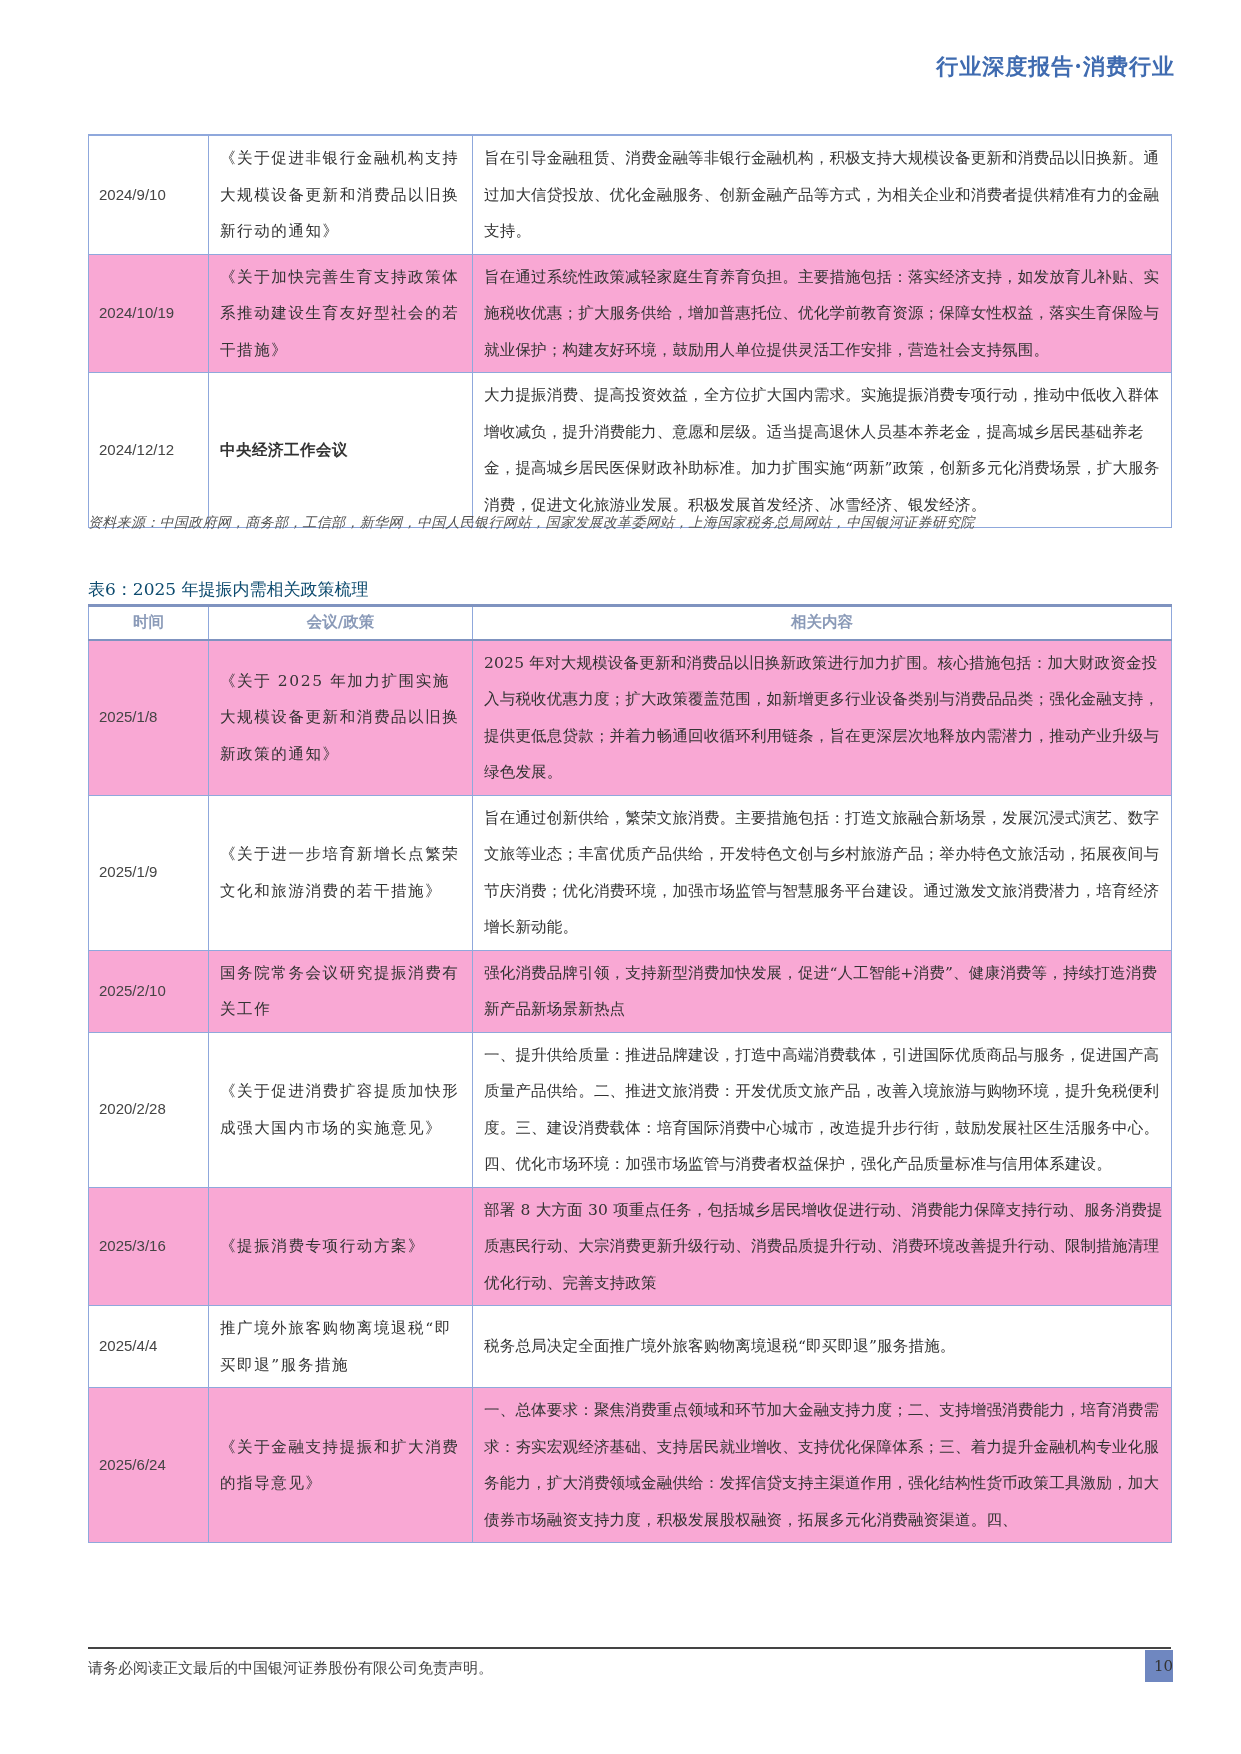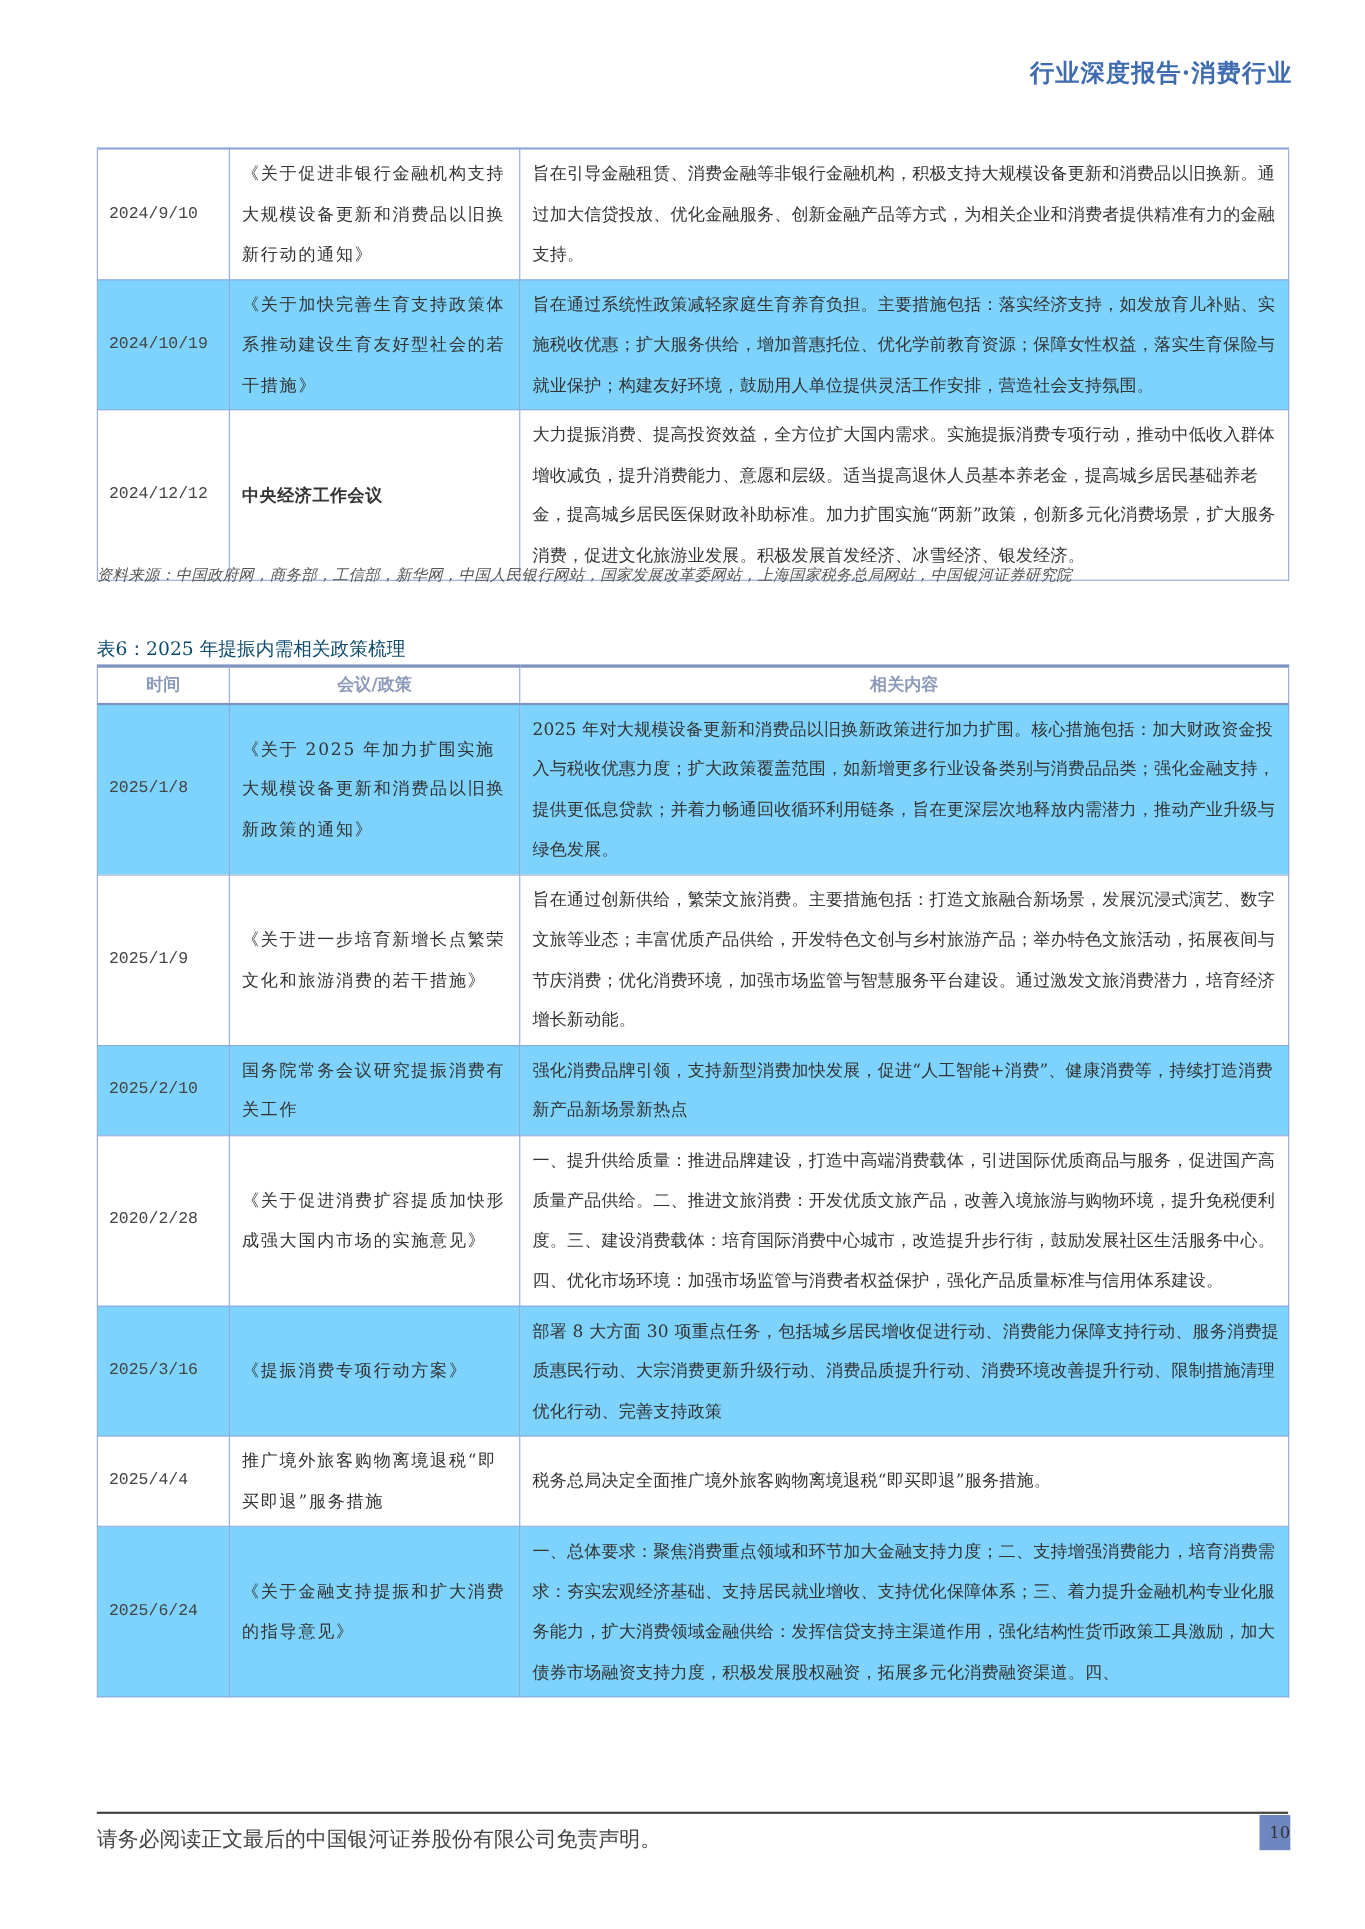--- a/index.html
+++ b/index.html
@@ -17,7 +17,7 @@
     table.policy { position: absolute; left: 88px; border-collapse: collapse; table-layout: fixed; width: 1083px; font-size: 15.5px; }
     table.policy td, table.policy th { border: 1.5px solid #8fa8dc; vertical-align: middle; }
     table.policy td { padding: 4px 10px; line-height: 36.5px; color: #333; }
-    table.policy td.date { padding-left: 10px; font-family: Liberation Mono, monospace; font-size: 15px; color: #444; }
+    table.policy td.date { padding-left: 10px; font-family: Liberation Sans, sans-serif; font-size: 15px; color: #444; }
     table.policy td.policy-name { padding-left: 11px; padding-right: 6px; letter-spacing: 1.6px; }
     table.policy td.content { padding-left: 11px; padding-right: 8px; letter-spacing: 0.2px; }
     table.policy td.bold { font-weight: bold; letter-spacing: 0.5px; }

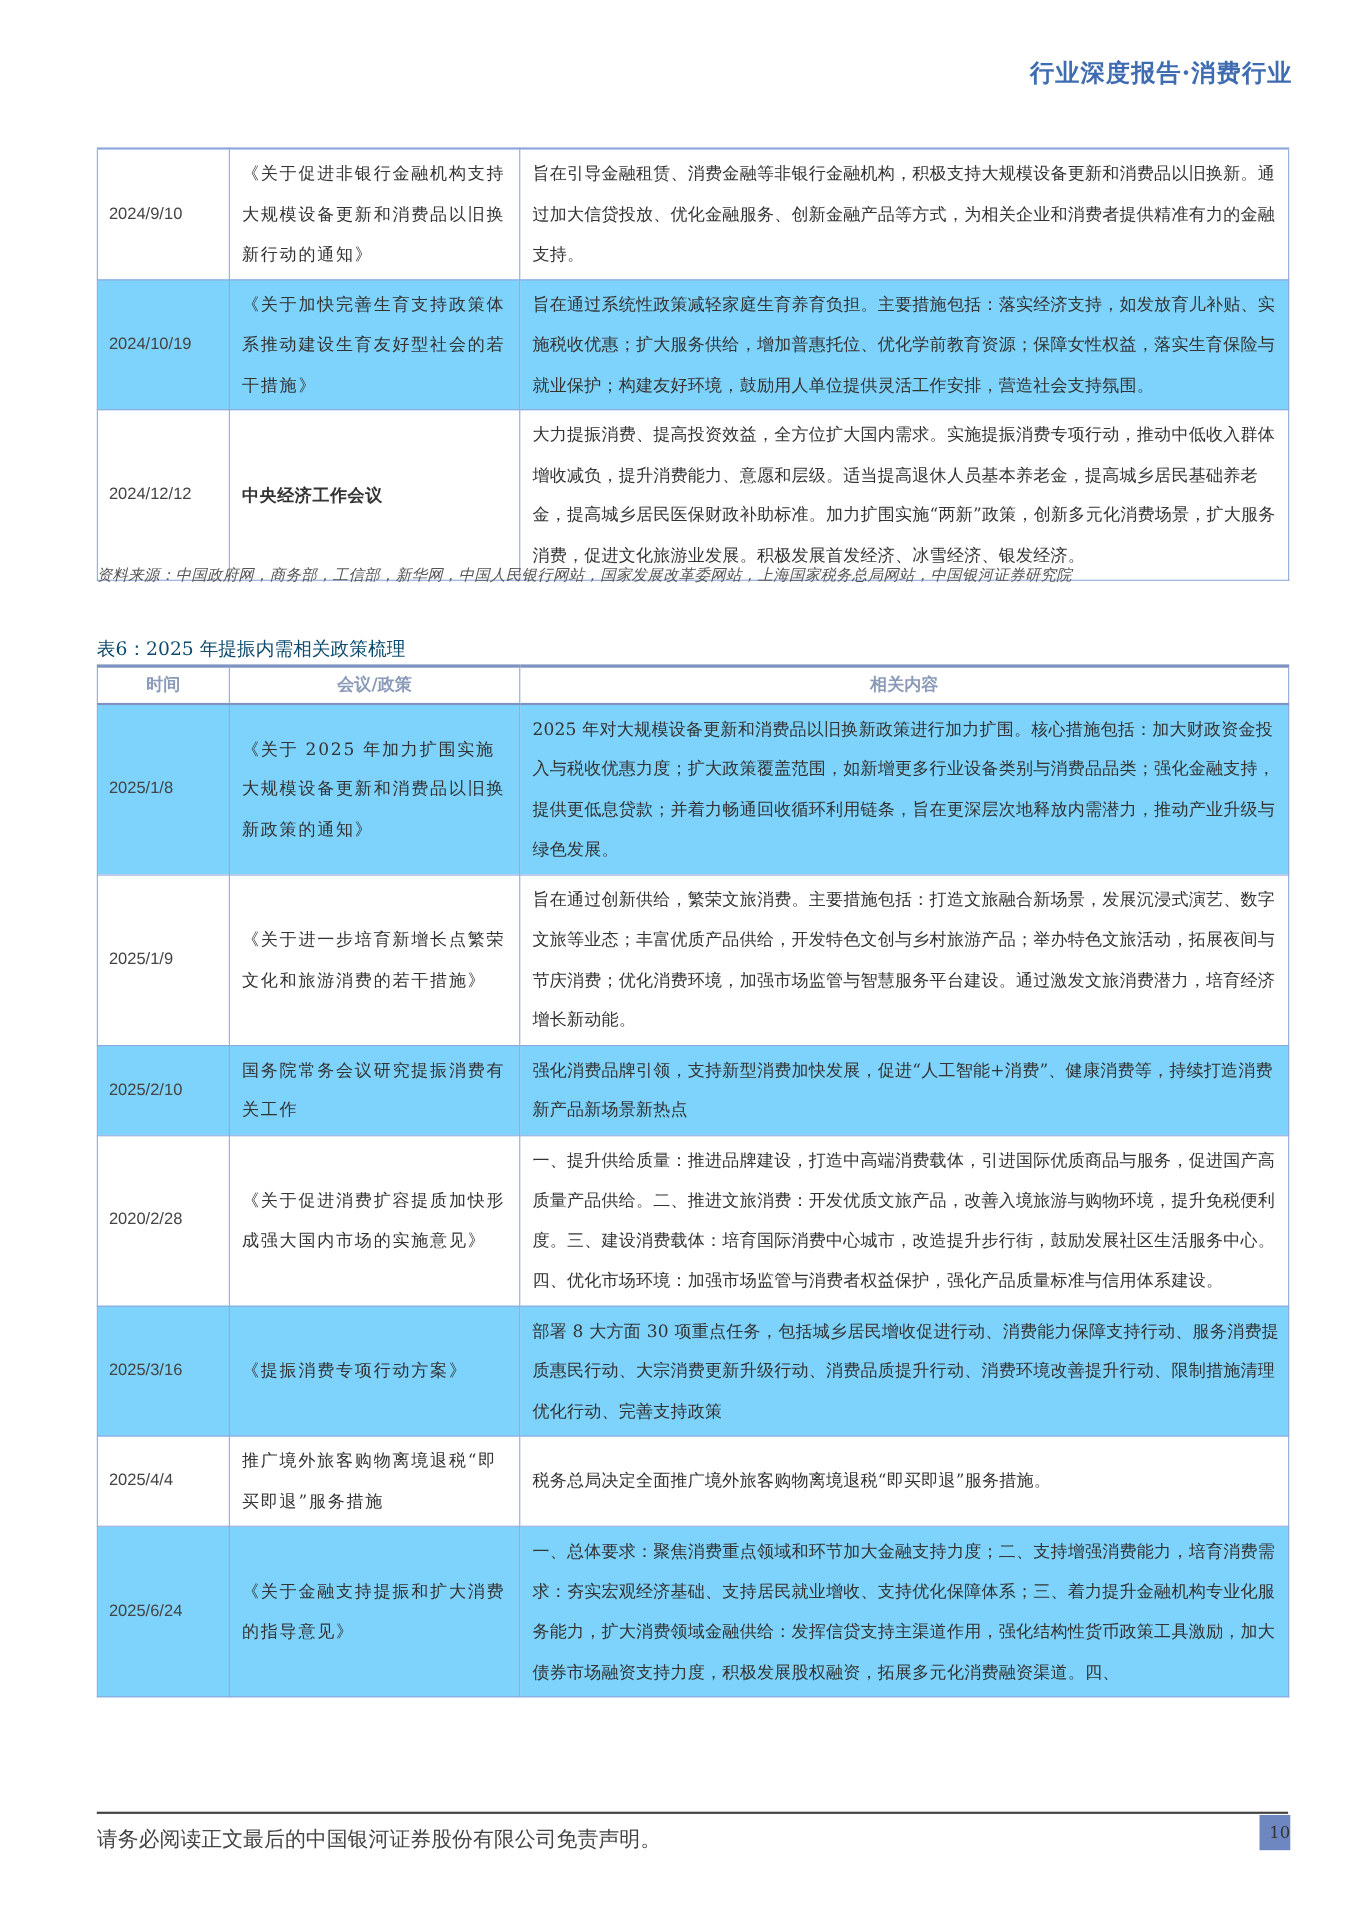--- a/index.html
+++ b/index.html
@@ -21,7 +21,7 @@
     table.policy td.policy-name { padding-left: 11px; padding-right: 6px; letter-spacing: 1.6px; }
     table.policy td.content { padding-left: 11px; padding-right: 8px; letter-spacing: 0.2px; }
     table.policy td.bold { font-weight: bold; letter-spacing: 0.5px; }
-    tr.shade td { background: #7dd3fc; }
+    tr.shade td { background: #f9a8d4; }
     tr.white td { background: #ffffff; }
     table.policy thead th { font-weight: bold; color: #8a9ab8; font-size: 15.5px; height: 34px; background: #fff; border-top: 3px solid #7f93c0; border-bottom: 2.5px solid #7f93c0; }
 

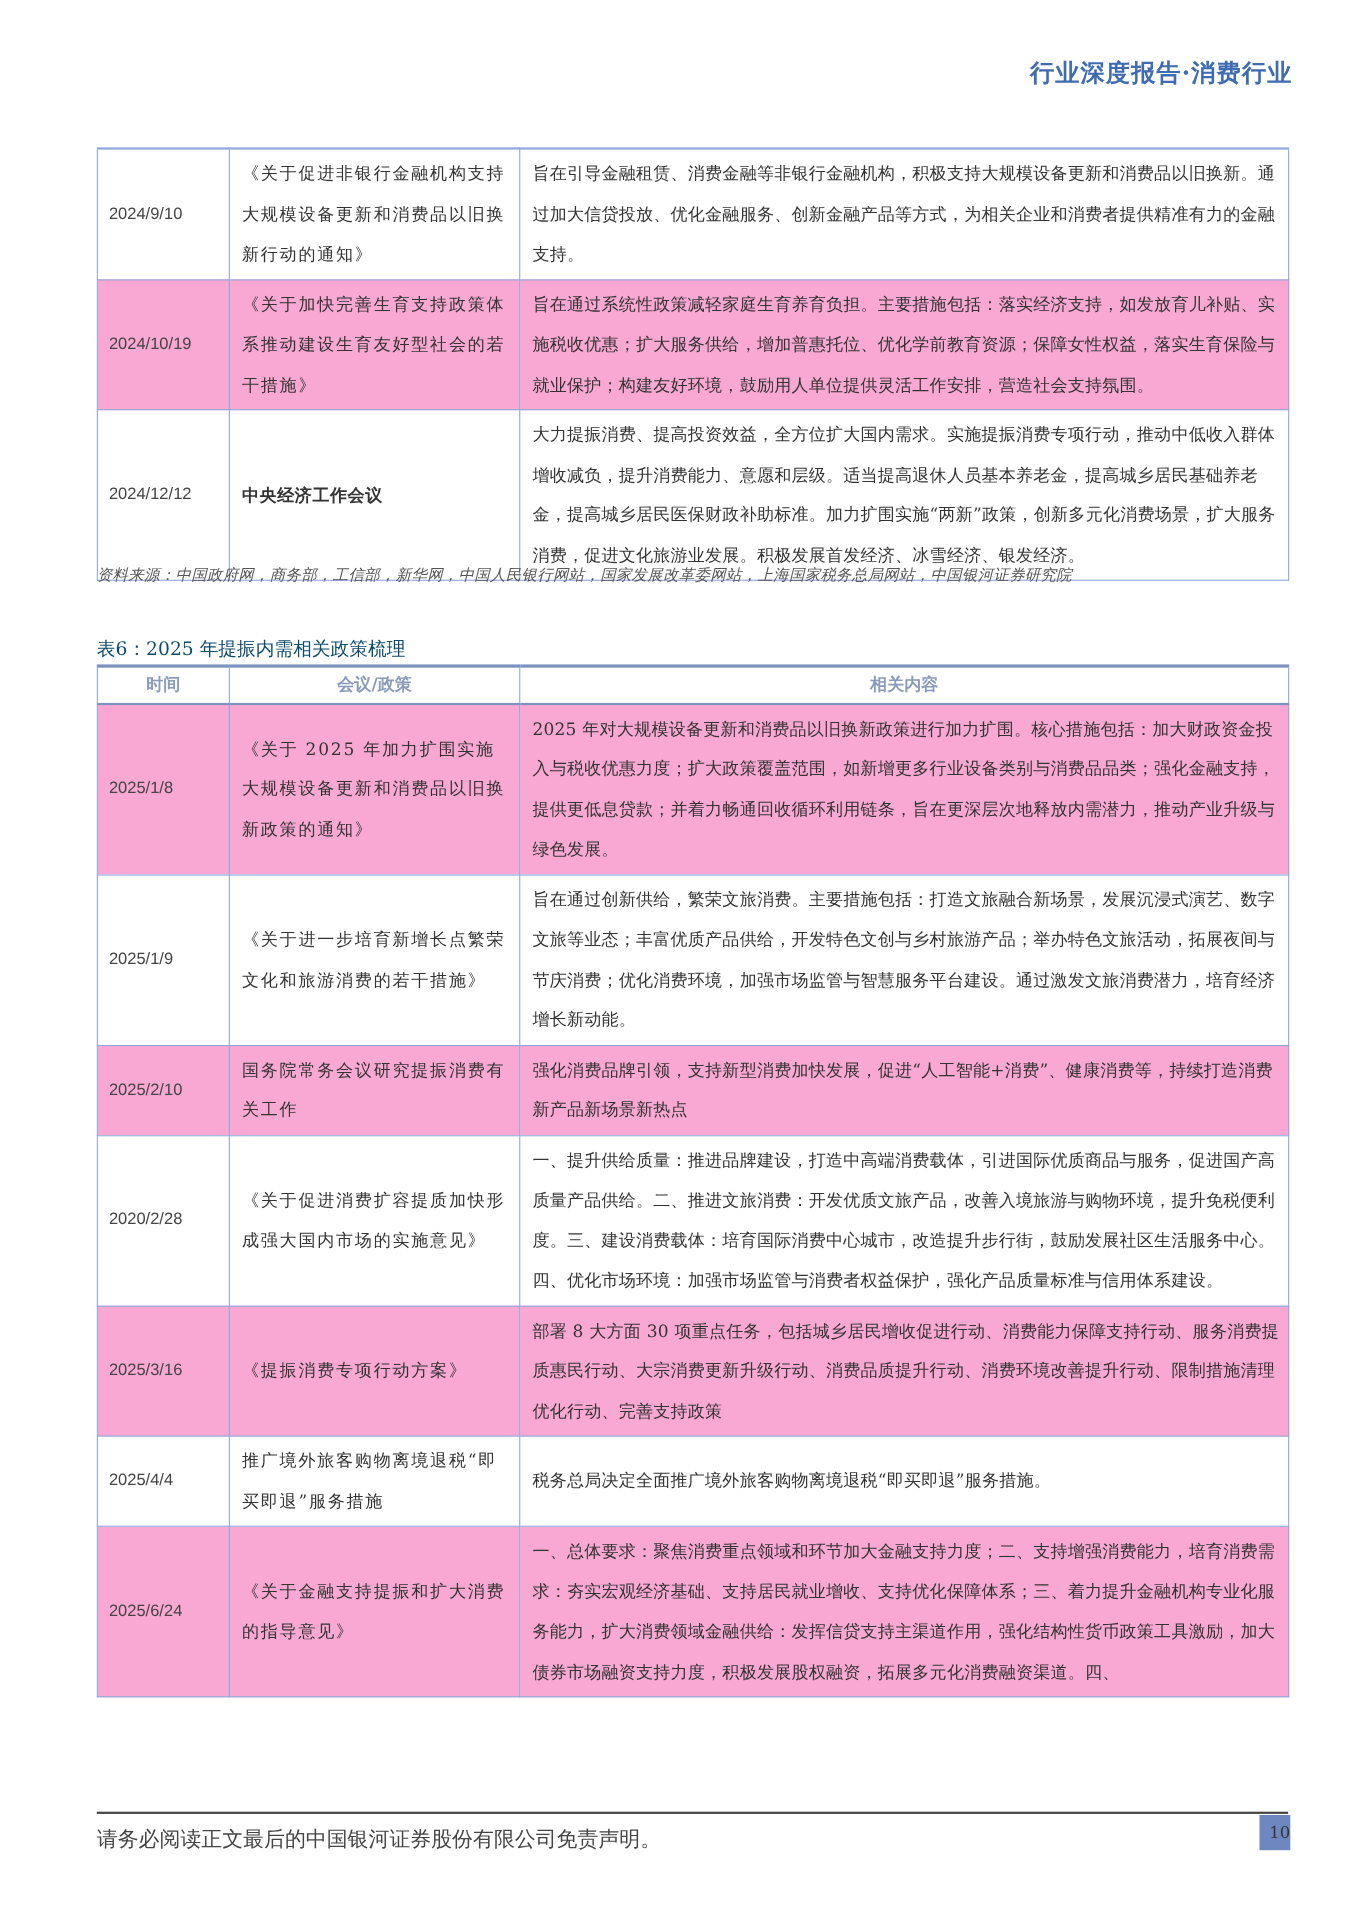--- a/index.html
+++ b/index.html
@@ -34,7 +34,7 @@
     #t2 { top: 604px; }
 
     .footer-line { position: absolute; left: 88px; top: 1647px; width: 1083px; height: 2px; background: #444; }
-    .footer-text { position: absolute; left: 88px; top: 1659px; font-size: 19px; color: #444; }
+    .footer-text { position: absolute; left: 88px; top: 1659px; font-size: 15px; color: #444; }
     .page-num { position: absolute; left: 1145px; top: 1650px; width: 28px; height: 32px; background: #6f87c0; color: #333; font-size: 15px; text-align: right; line-height: 32px; }
   </style>
 </head>

